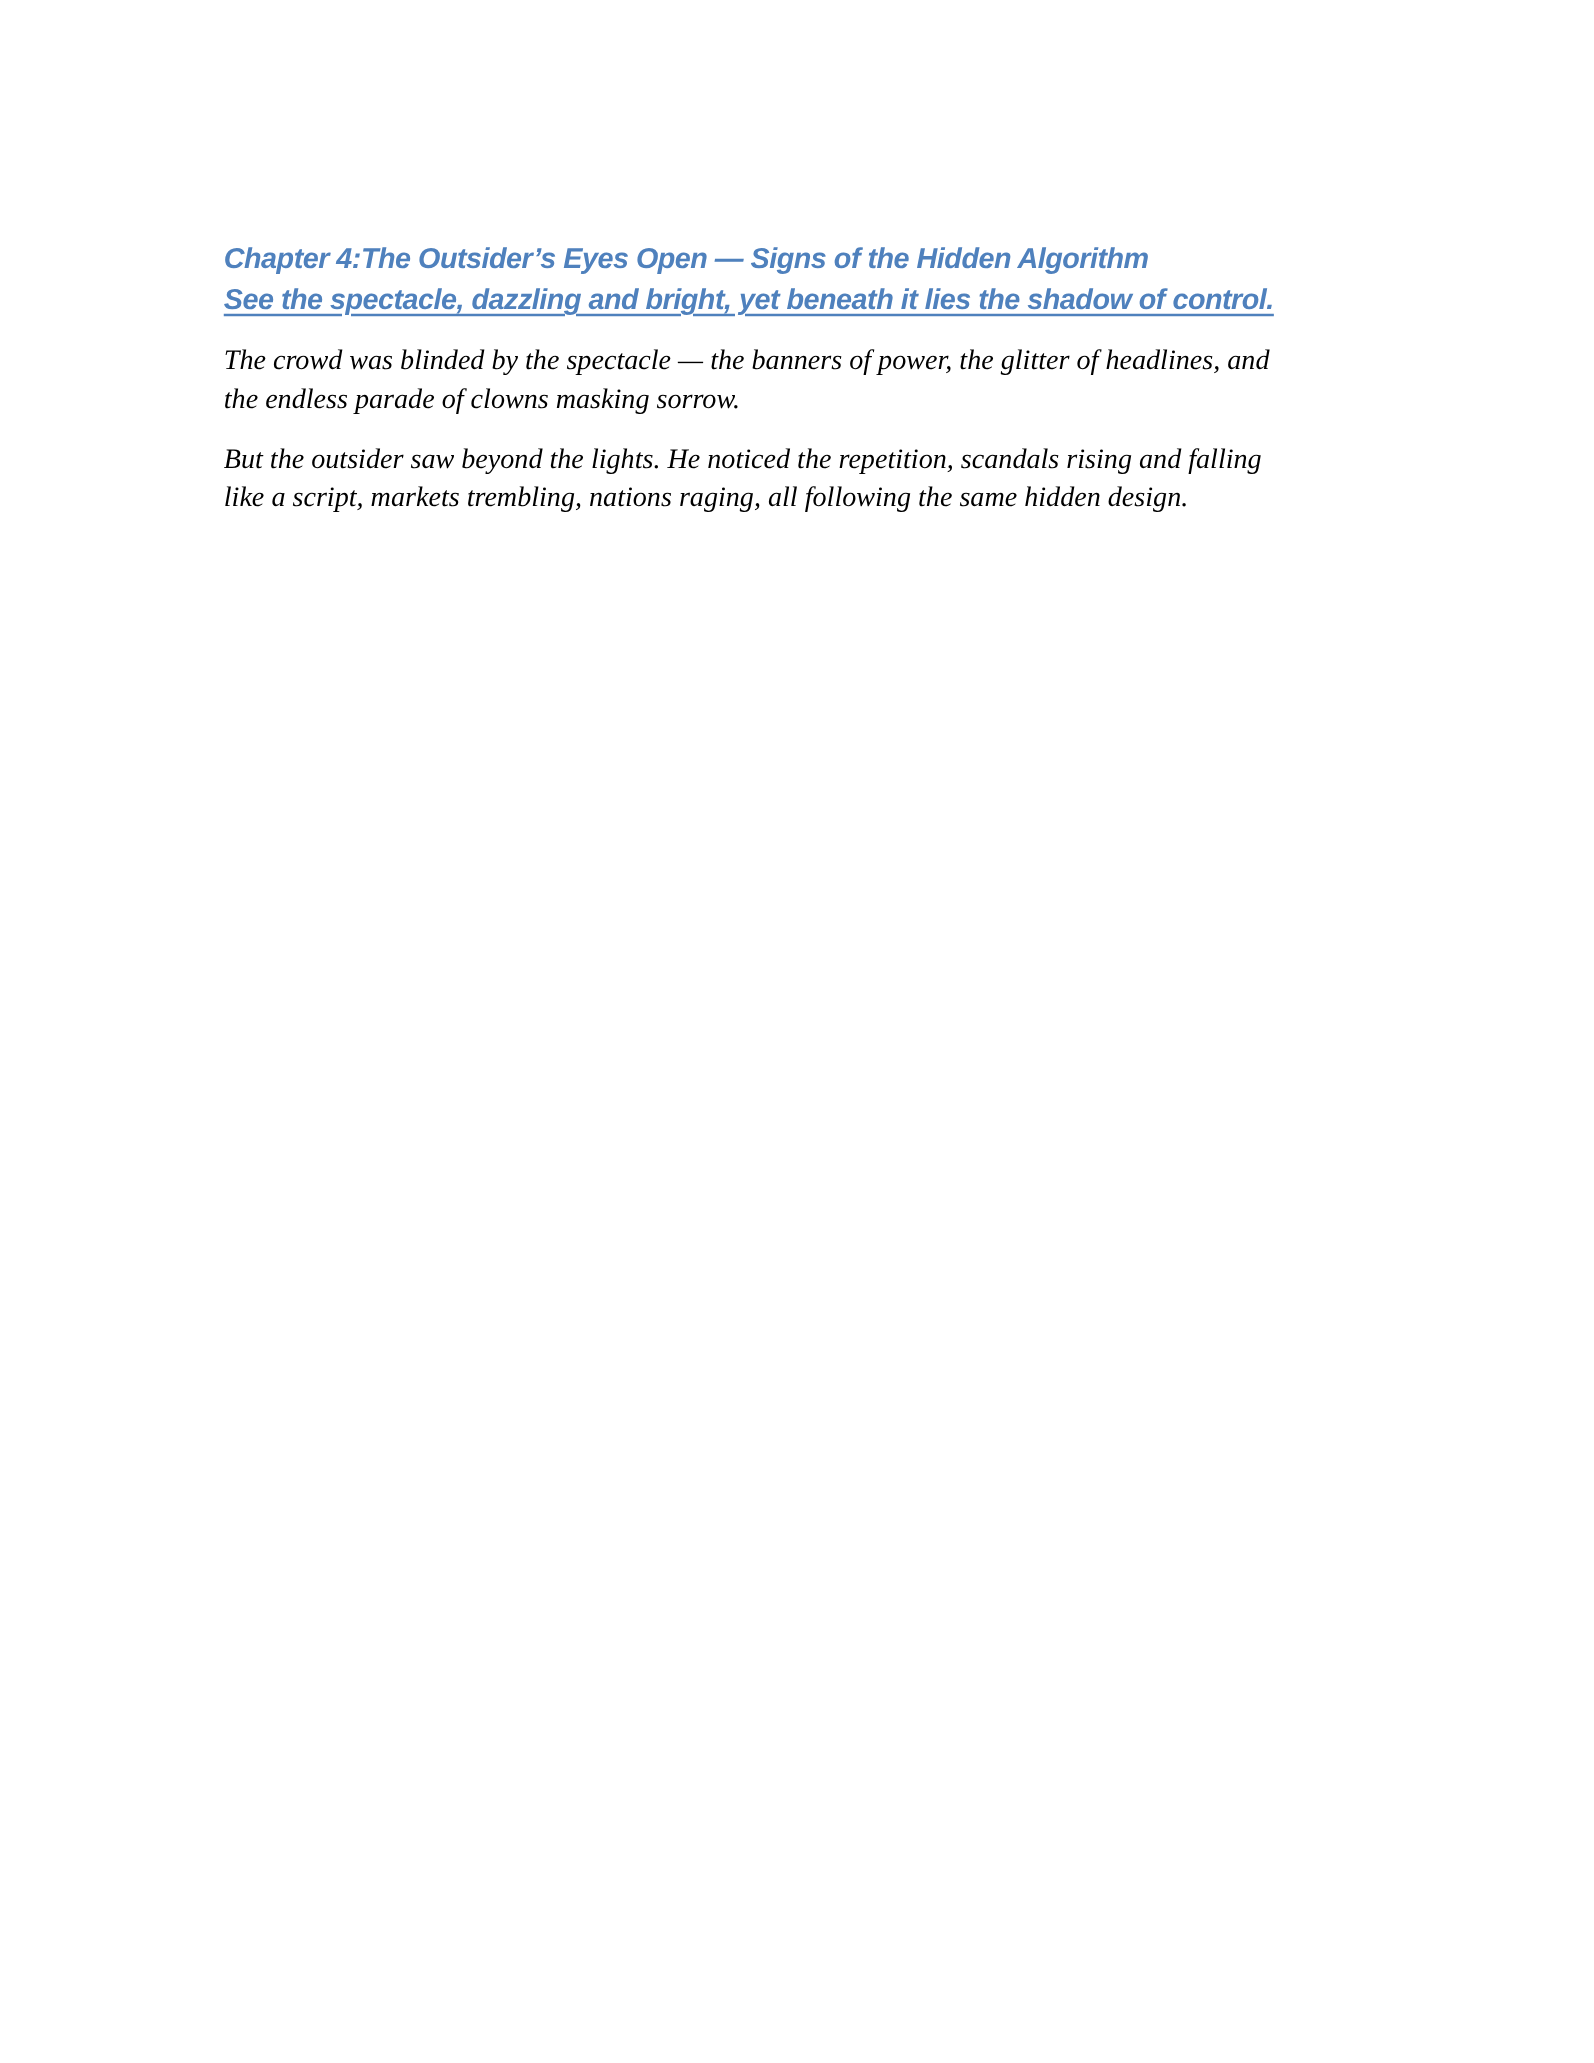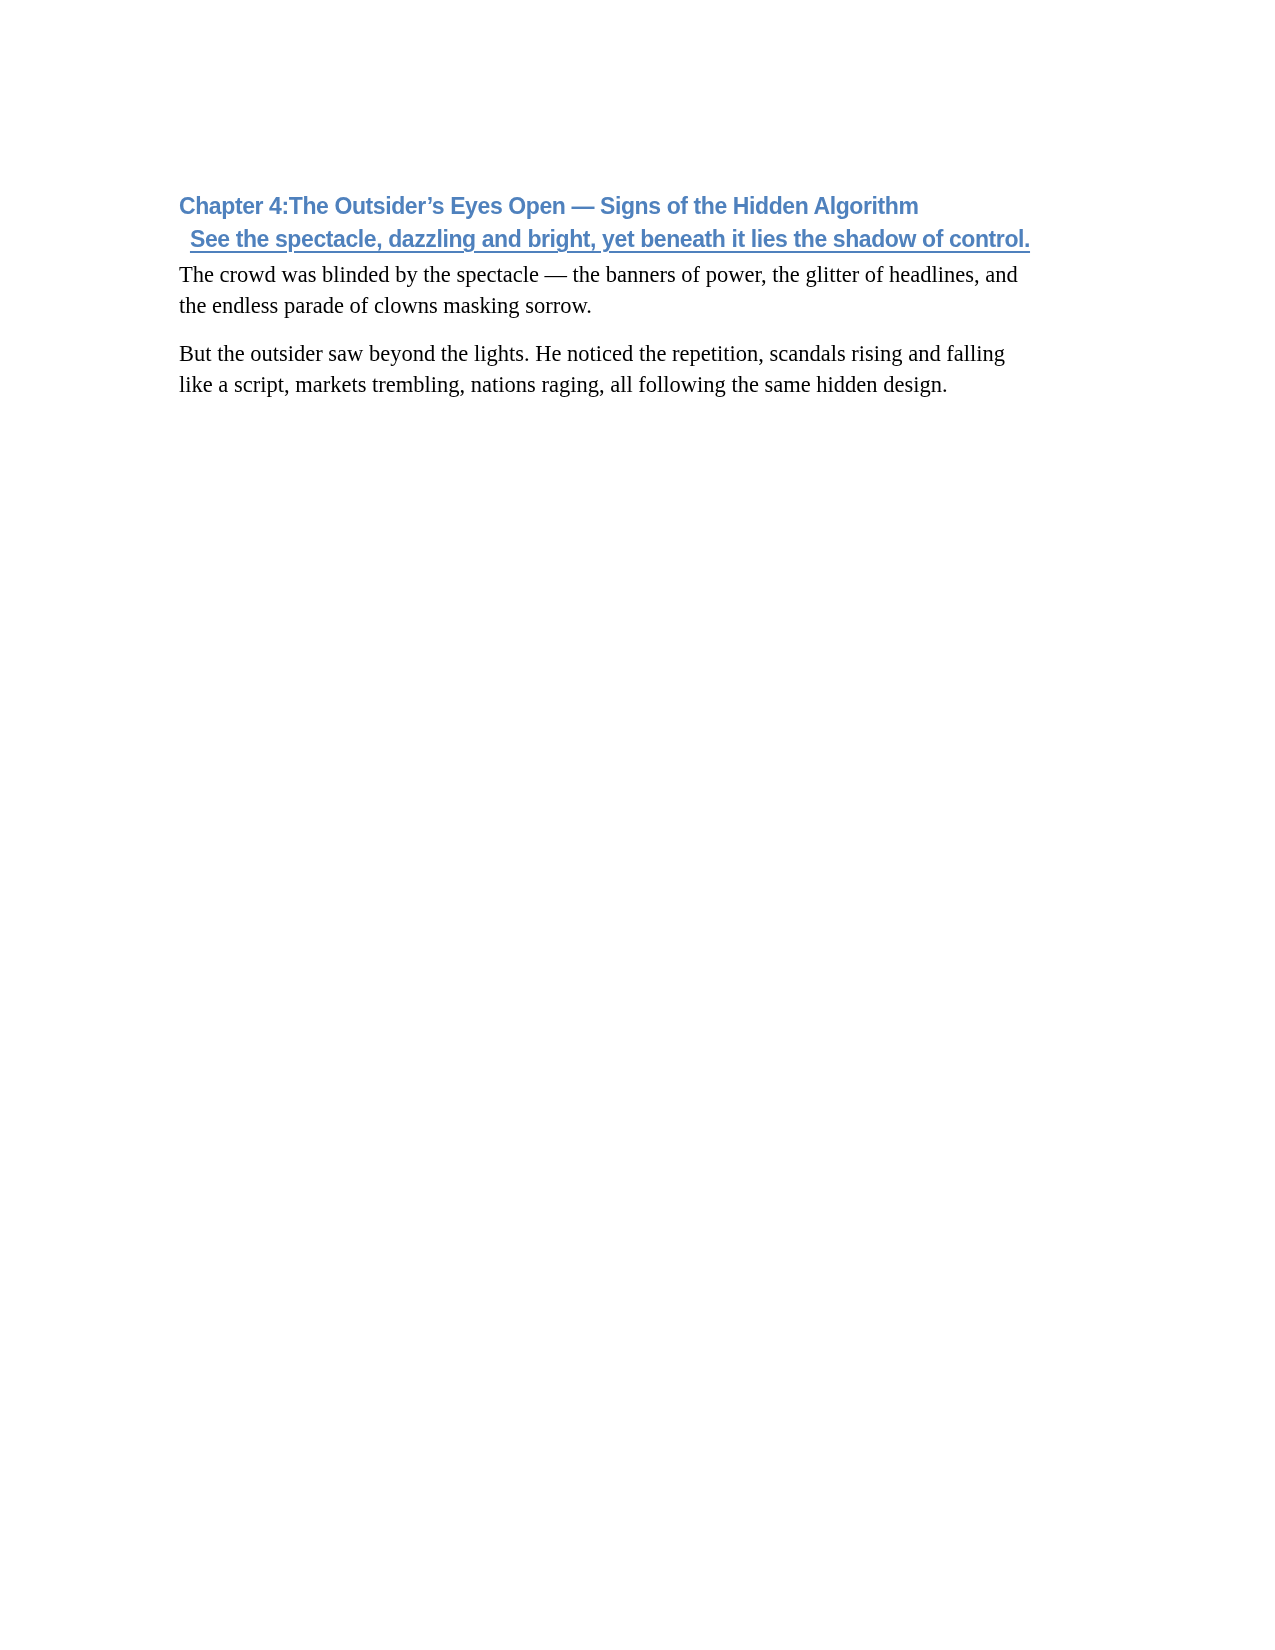--- a/index.html
+++ b/index.html
@@ -13,6 +13,7 @@
     height: 1650px;
     background: var(--page-bg, #ffffff);
     overflow: hidden;
+    font-style: italic;
   }
   .content {
     position: absolute;

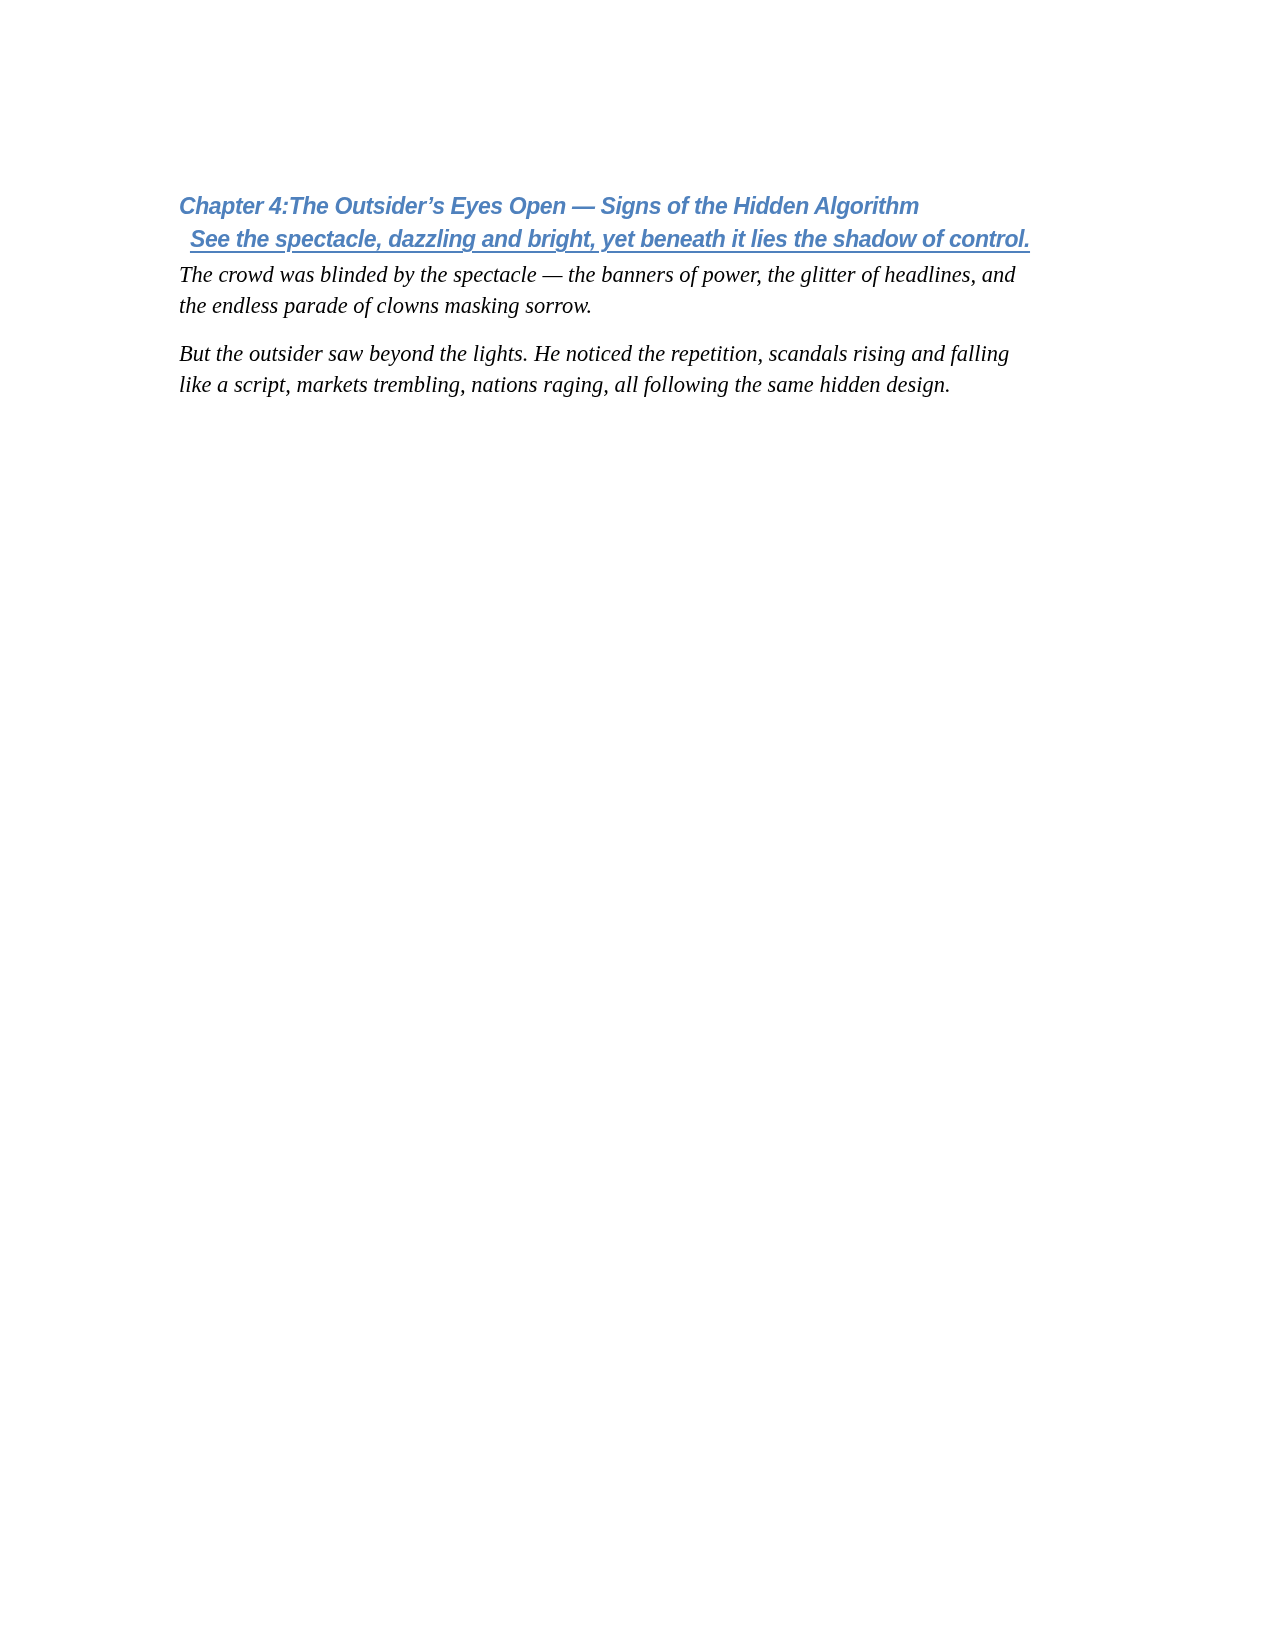--- a/index.html
+++ b/index.html
@@ -36,7 +36,6 @@
     text-decoration: underline;
     text-decoration-thickness: 2px;
     text-underline-offset: 4px;
-    text-align: center;
   }
   .body-paragraph {
     font-family: "Liberation Serif", "DejaVu Serif", serif;

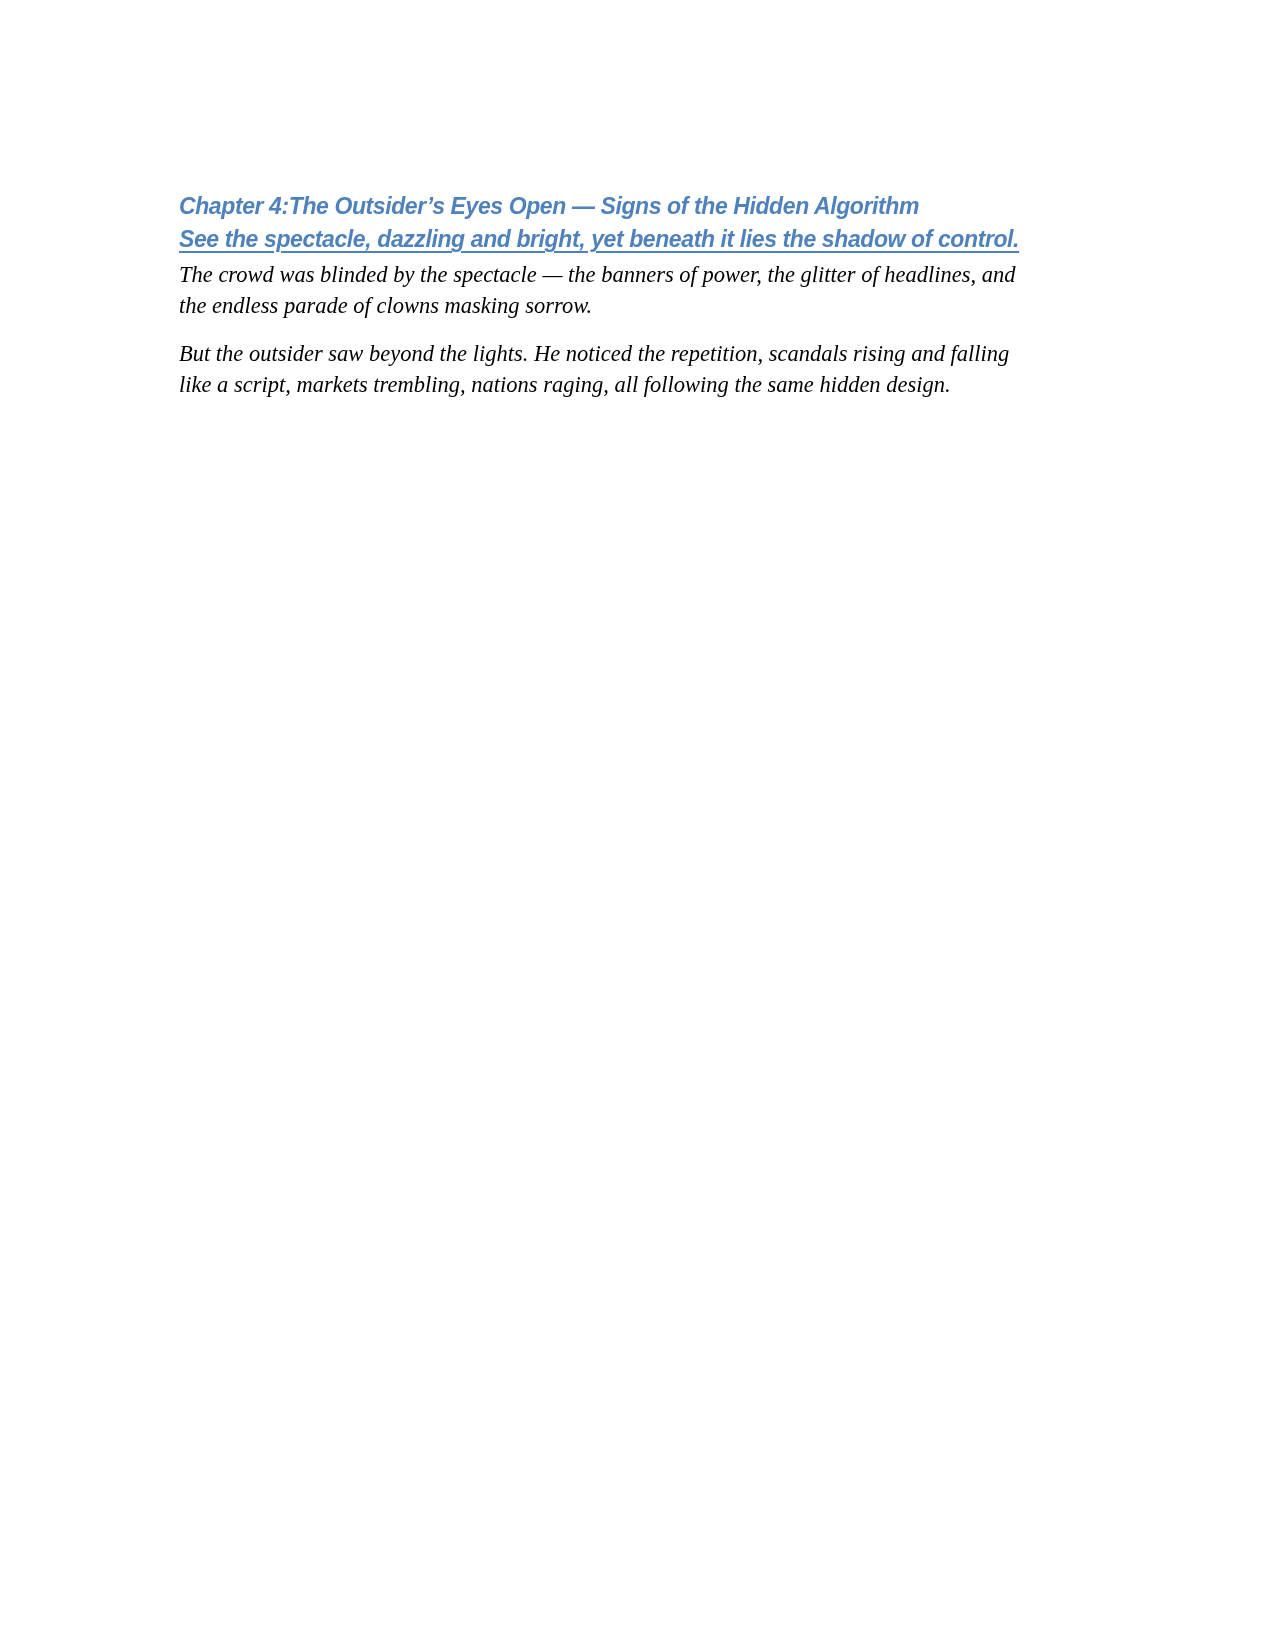--- a/index.html
+++ b/index.html
@@ -45,7 +45,7 @@
     margin: 0 0 18px 0;
   }
   .body-paragraph:first-of-type {
-    margin-top: 4px;
+    margin-top: 17px;
   }
 </style>
 </head>

